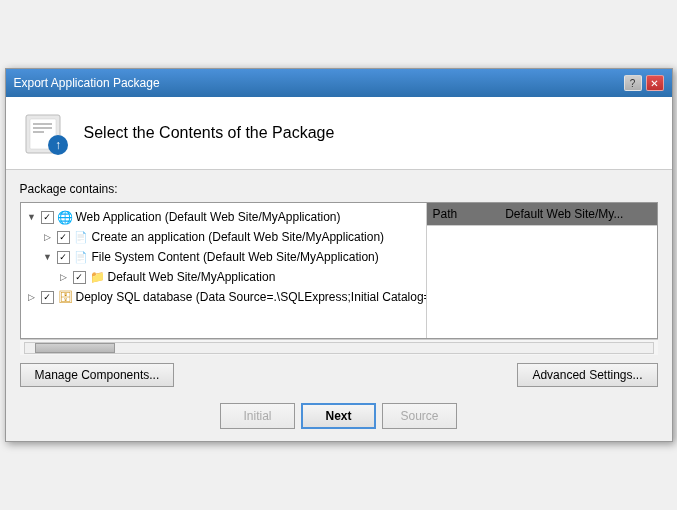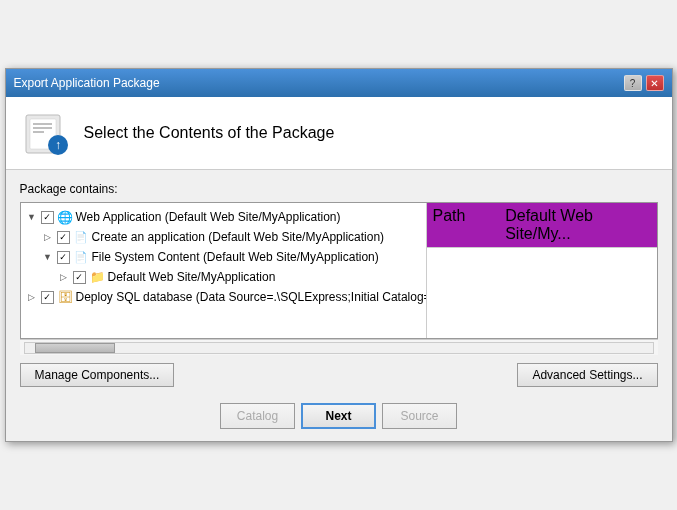--- a/index.html
+++ b/index.html
@@ -186,9 +186,9 @@
 
     .right-panel-header {
       display: flex;
-      background: #a21caf;
+      background: #737373;
       border-bottom: 1px solid #ccc;
-      font-size: 16px;
+      font-size: 12px;
       color: #000;
       padding: 4px 6px;
     }

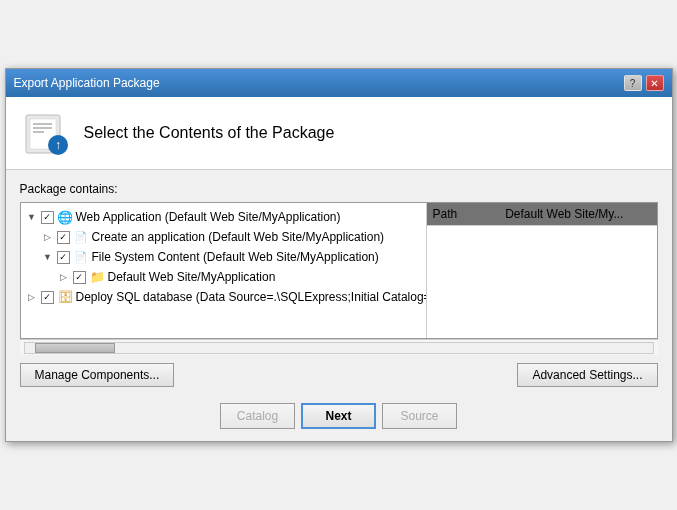--- a/index.html
+++ b/index.html
@@ -360,7 +360,7 @@
 
   <div class="dialog-footer">
     <div class="footer-buttons">
-      <button disabled="">Catalog</button>
+      <button disabled="">Initial</button>
       <button class="primary">Next</button>
       <button disabled="">Source</button>
     </div>

